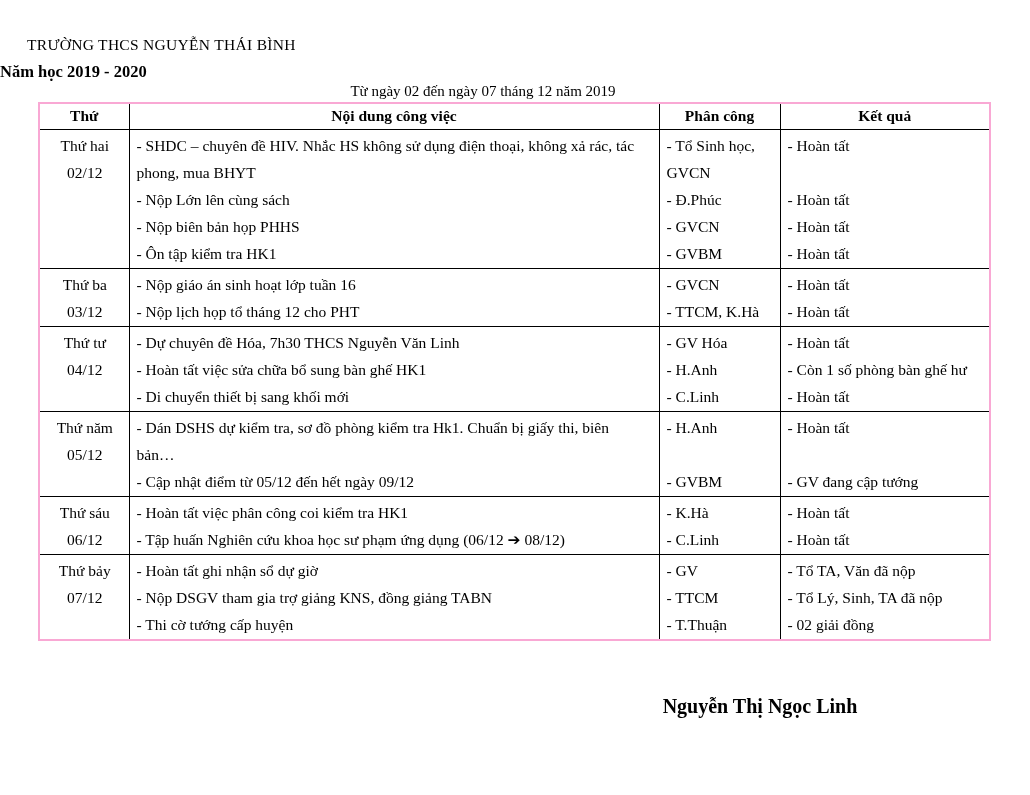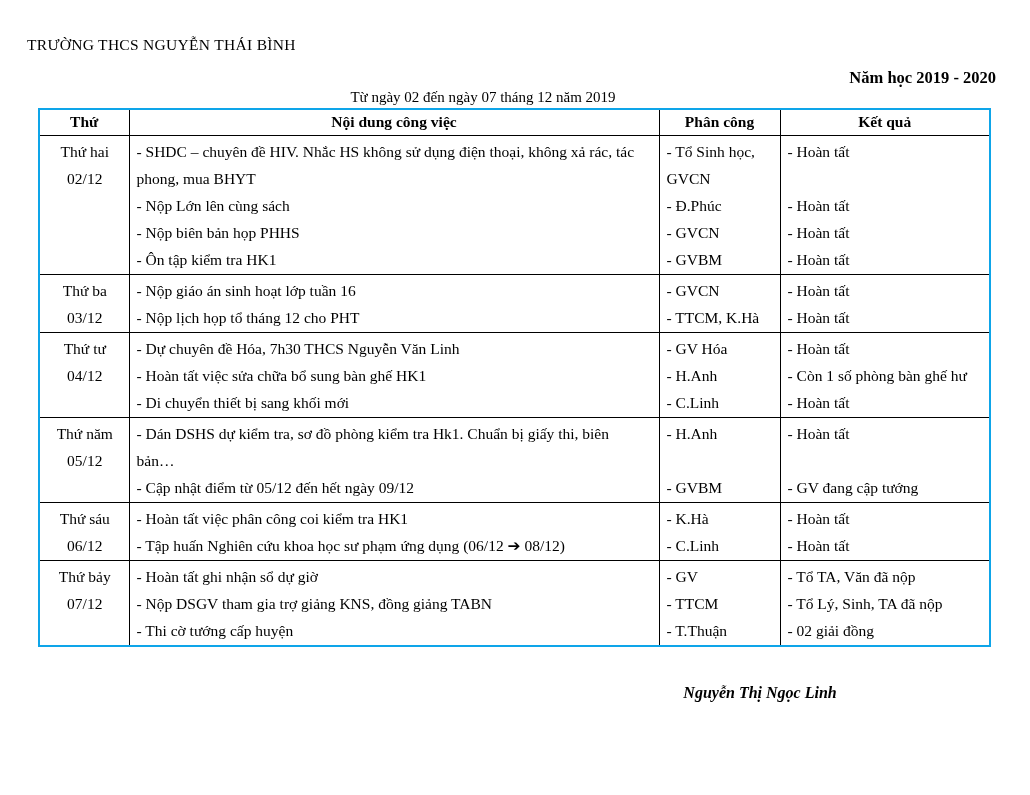--- a/index.html
+++ b/index.html
@@ -14,7 +14,7 @@
 
   .school { margin-left: 27px; font-size: 15.5px; letter-spacing: 0.3px; line-height: 18px; }
   .title { text-align: center; font-size: 19.5px; font-weight: bold; margin-top: 4px; line-height: 23px; }
-  .subtitle { text-align: right; font-size: 16.5px; font-weight: bold; margin-top: 14px; line-height: 19px; }
+  .subtitle { text-align: left; font-size: 16.5px; font-weight: bold; margin-top: 8px; line-height: 19px; }
   .daterange { text-align: center; margin-right: 30px; font-size: 15px; margin-top: 1px; line-height: 18px; }
 
   table.report {

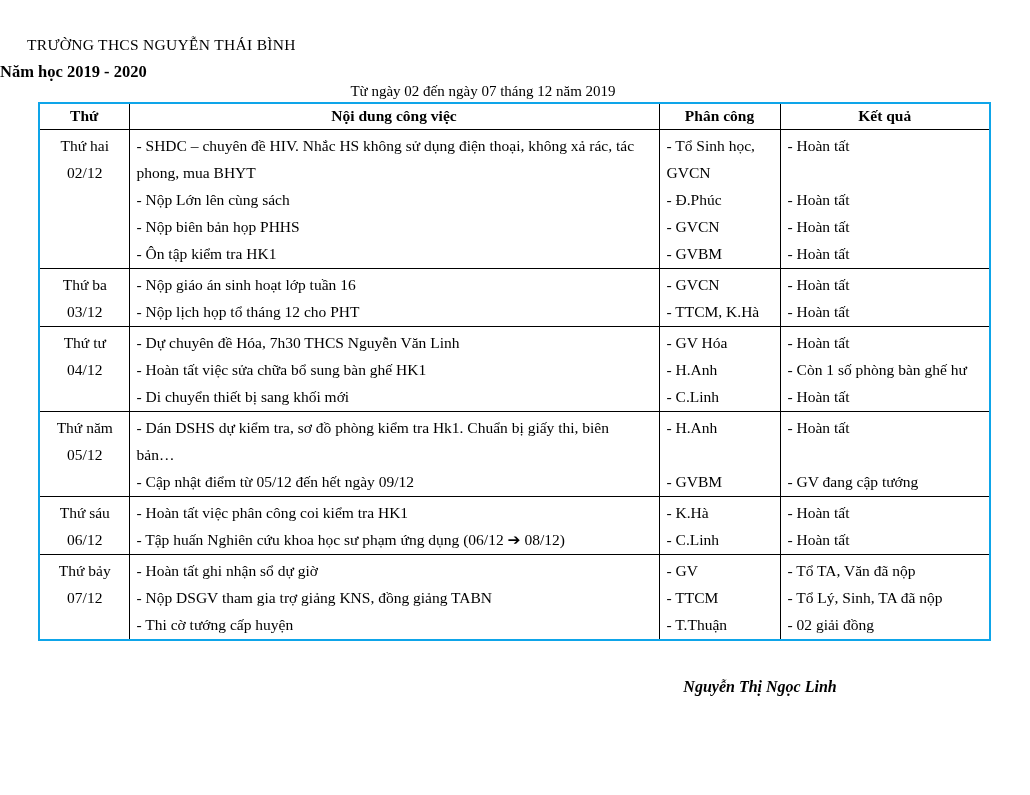--- a/index.html
+++ b/index.html
@@ -21,7 +21,7 @@
     margin-left: 38px; margin-top: 2px;
     width: 951px; table-layout: fixed;
     border-collapse: collapse;
-    border: 2px solid #0ea5e9;
+    border: 2px solid #f9a8d4;
   }
   table.report th, table.report td { border: 1px solid #000; }
   table.report th {

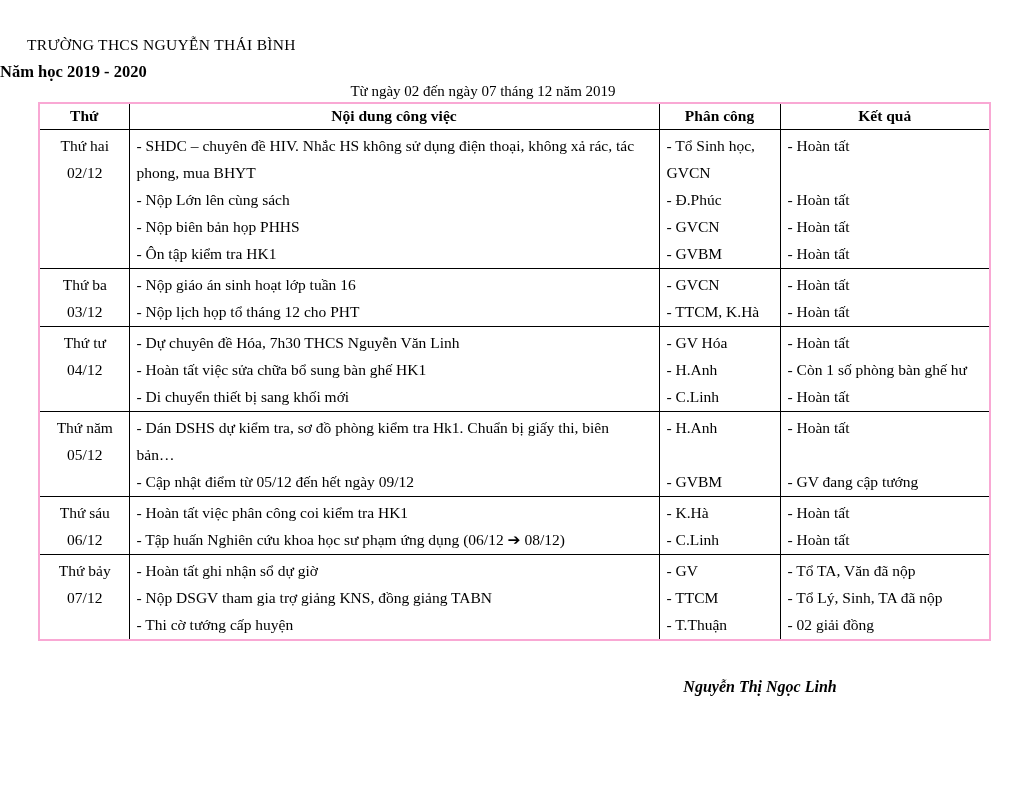--- a/index.html
+++ b/index.html
@@ -40,7 +40,7 @@
 
   .footer { margin-left: 620px; margin-top: 2px; width: 280px; text-align: center; }
   .signer-title { font-size: 16px; font-weight: bold; line-height: 19px; }
-  .signer-name { font-size: 16px; font-weight: bold; margin-top: 36px; line-height: 19px; font-style: italic; }
+  .signer-name { font-size: 20px; font-weight: bold; margin-top: 56px; line-height: 19px; }
 </style>
 </head>
 <body>

